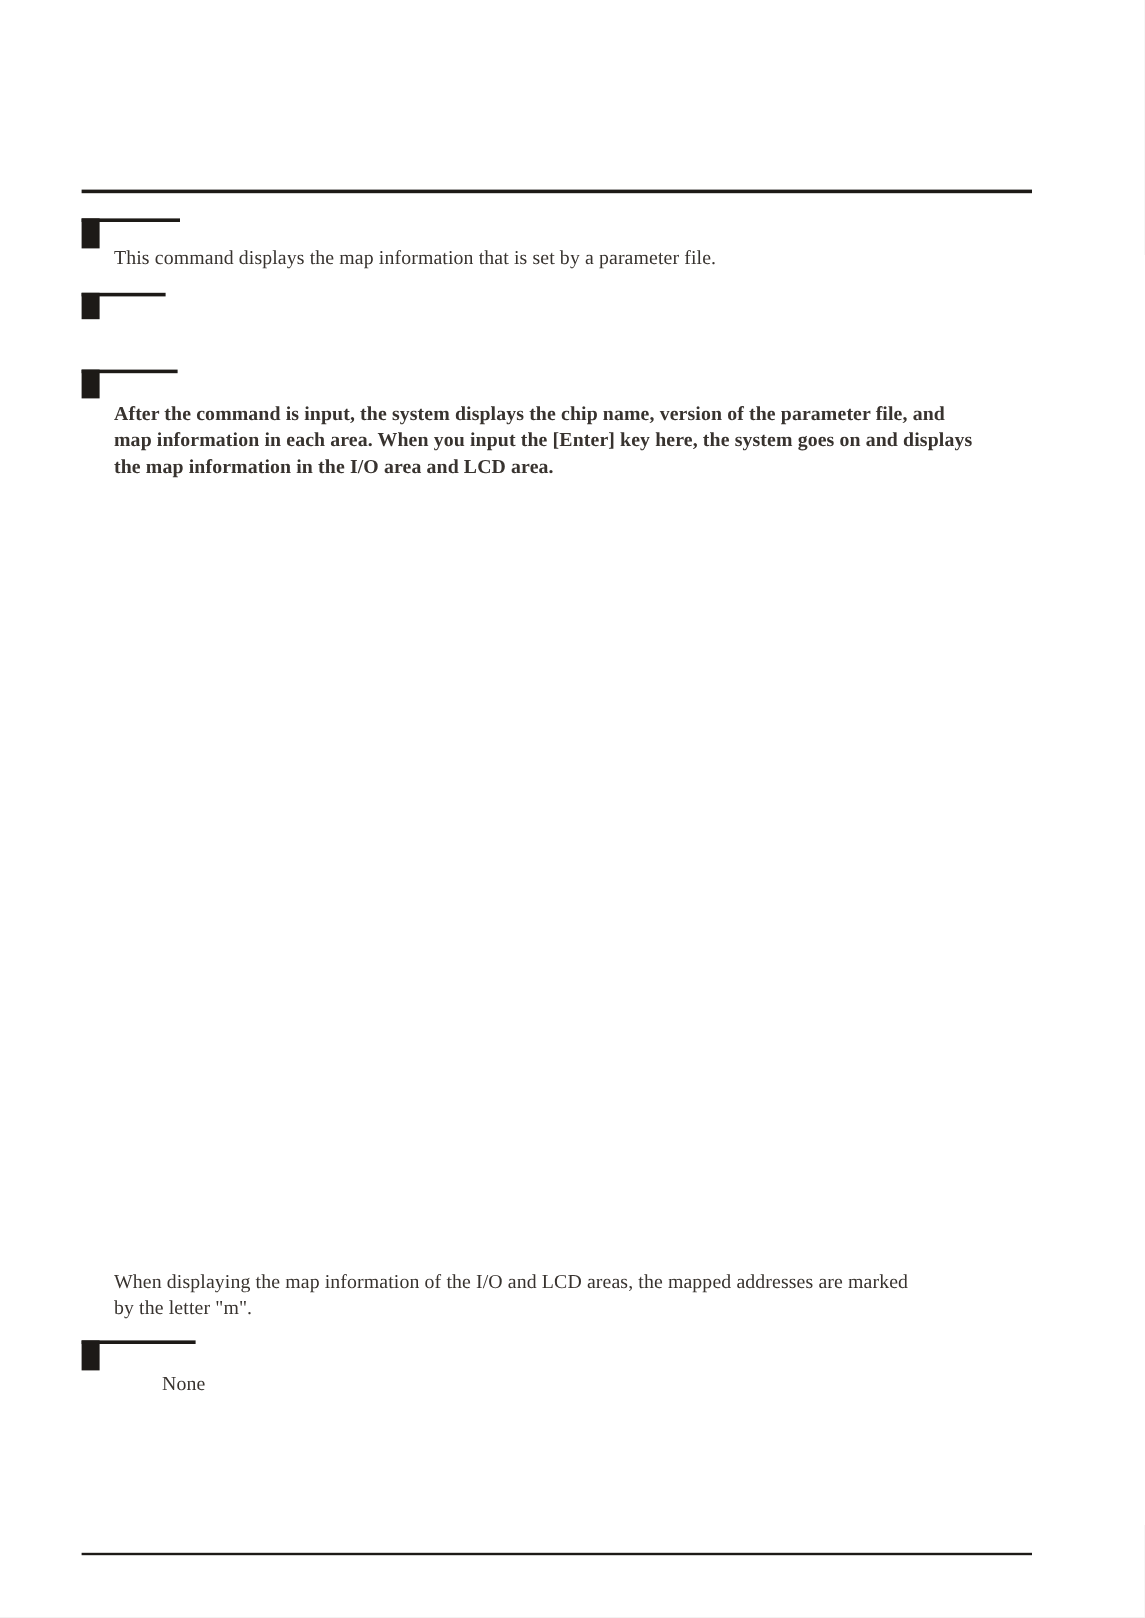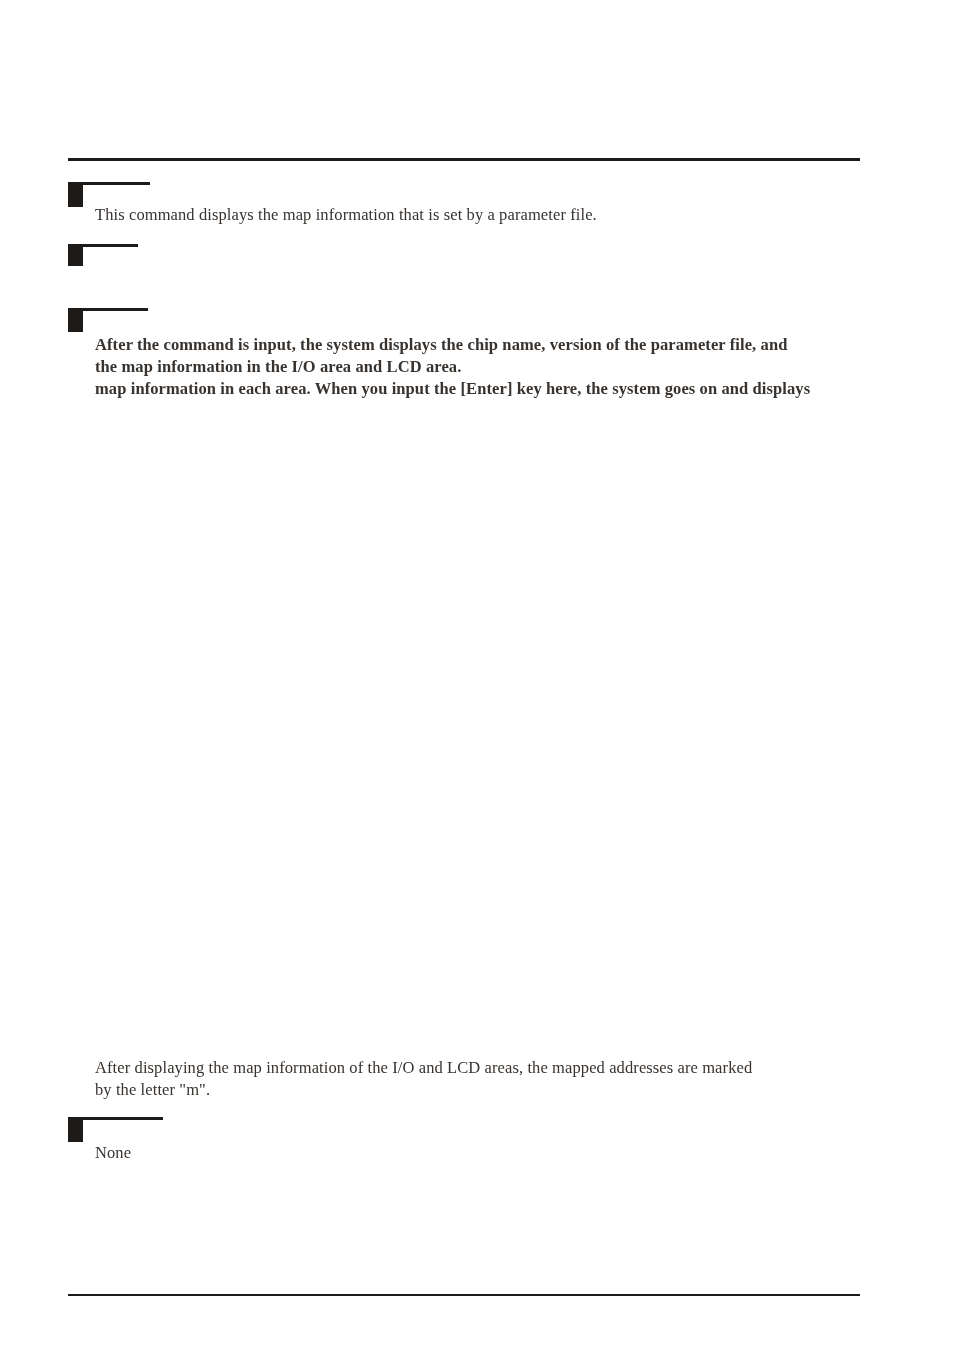--- a/index.html
+++ b/index.html
@@ -83,8 +83,8 @@
 
   <div class="paragraph" style="top:334px;font-weight:bold;">
     <div class="text-line">After the command is input, the system displays the chip name, version of the parameter file, and</div>
+    <div class="text-line">map information in each area. When you input the [Enter] key here, the system goes on and displays</div>
     <div class="text-line">the map information in the I/O area and LCD area.</div>
-    <div class="text-line">map information in each area. When you input the [Enter] key here, the system goes on and displays</div>
   </div>
 
   <div class="paragraph" style="top:1057px;">

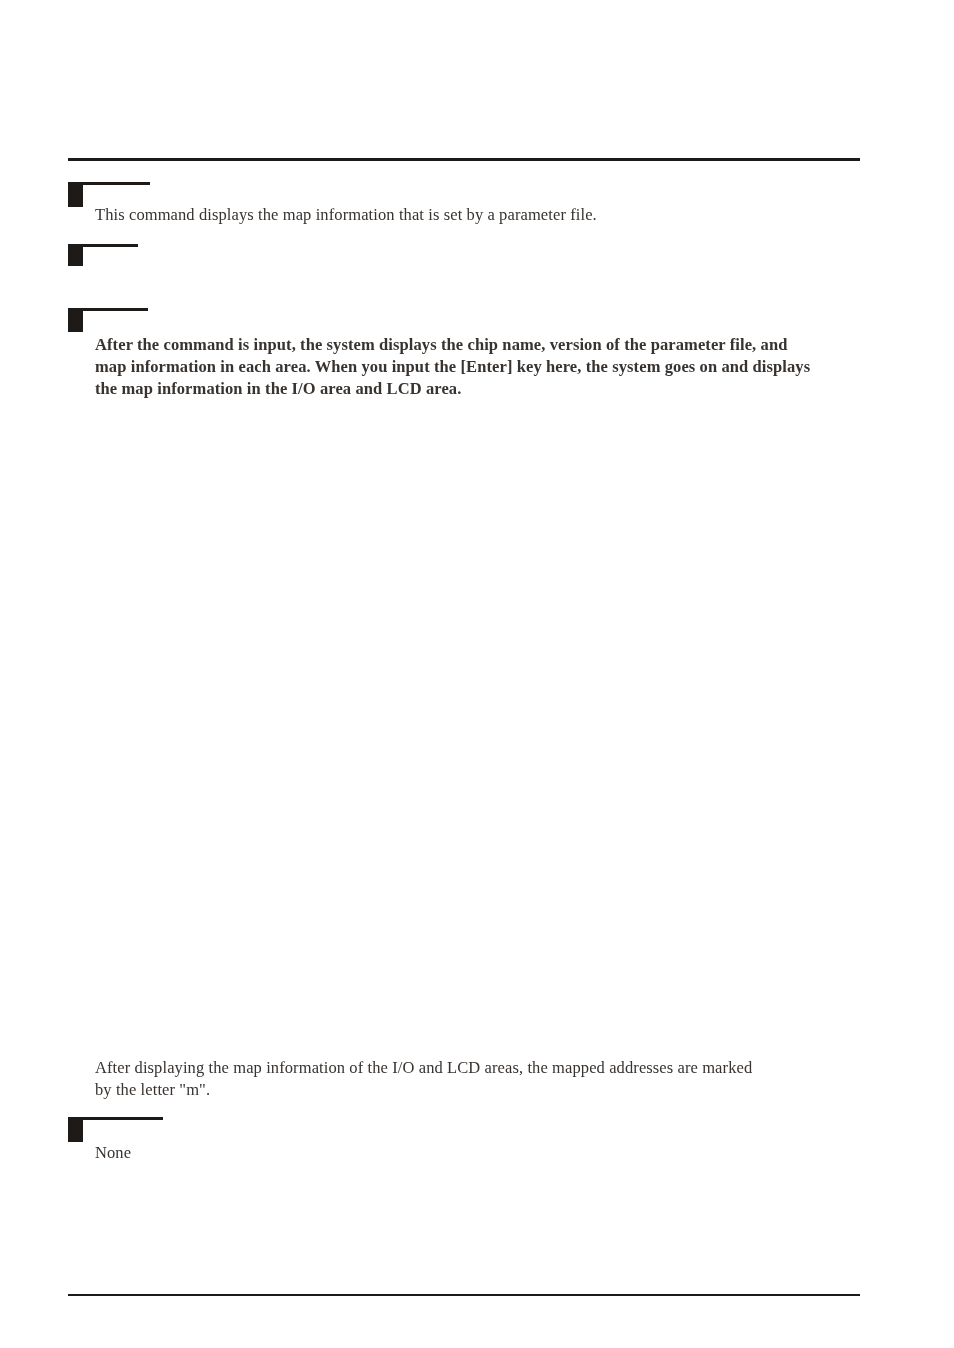--- a/index.html
+++ b/index.html
@@ -88,7 +88,7 @@
   </div>
 
   <div class="paragraph" style="top:1057px;">
-    <div class="text-line">After displaying the map information of the I/O and LCD areas, the mapped addresses are marked</div>
+    <div class="text-line">When displaying the map information of the I/O and LCD areas, the mapped addresses are marked</div>
     <div class="text-line">by the letter "m".</div>
   </div>
 

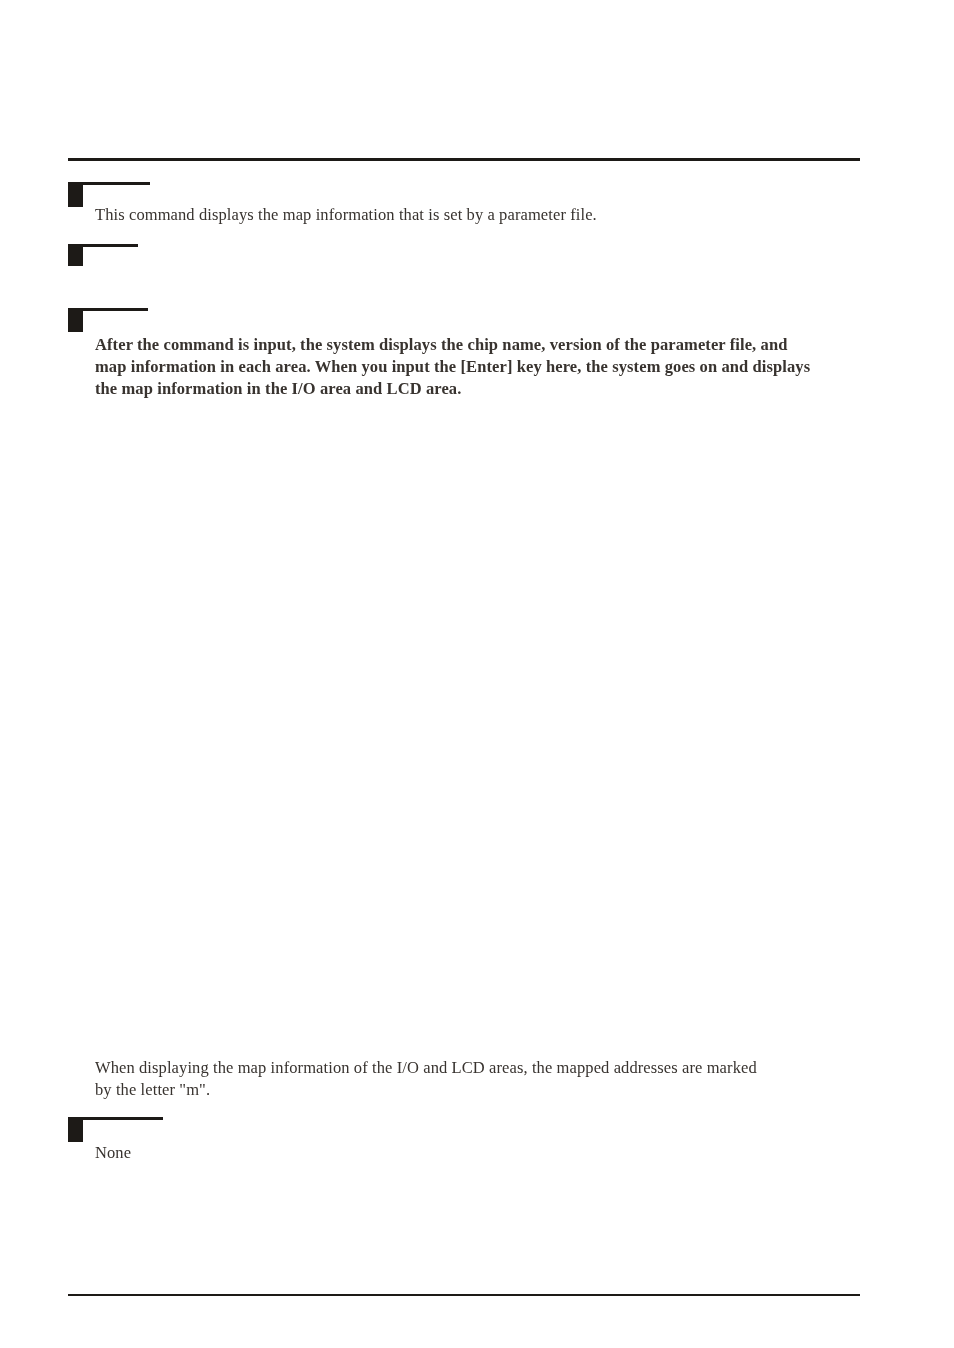--- a/index.html
+++ b/index.html
@@ -97,7 +97,7 @@
     <div class="marker-square" style="height:25px;"></div>
   </div>
 
-  <div class="paragraph" style="top:1142px;">
+  <div class="paragraph" style="top:1142px;margin-left:40px;">
     <div class="text-line">None</div>
   </div>
 

